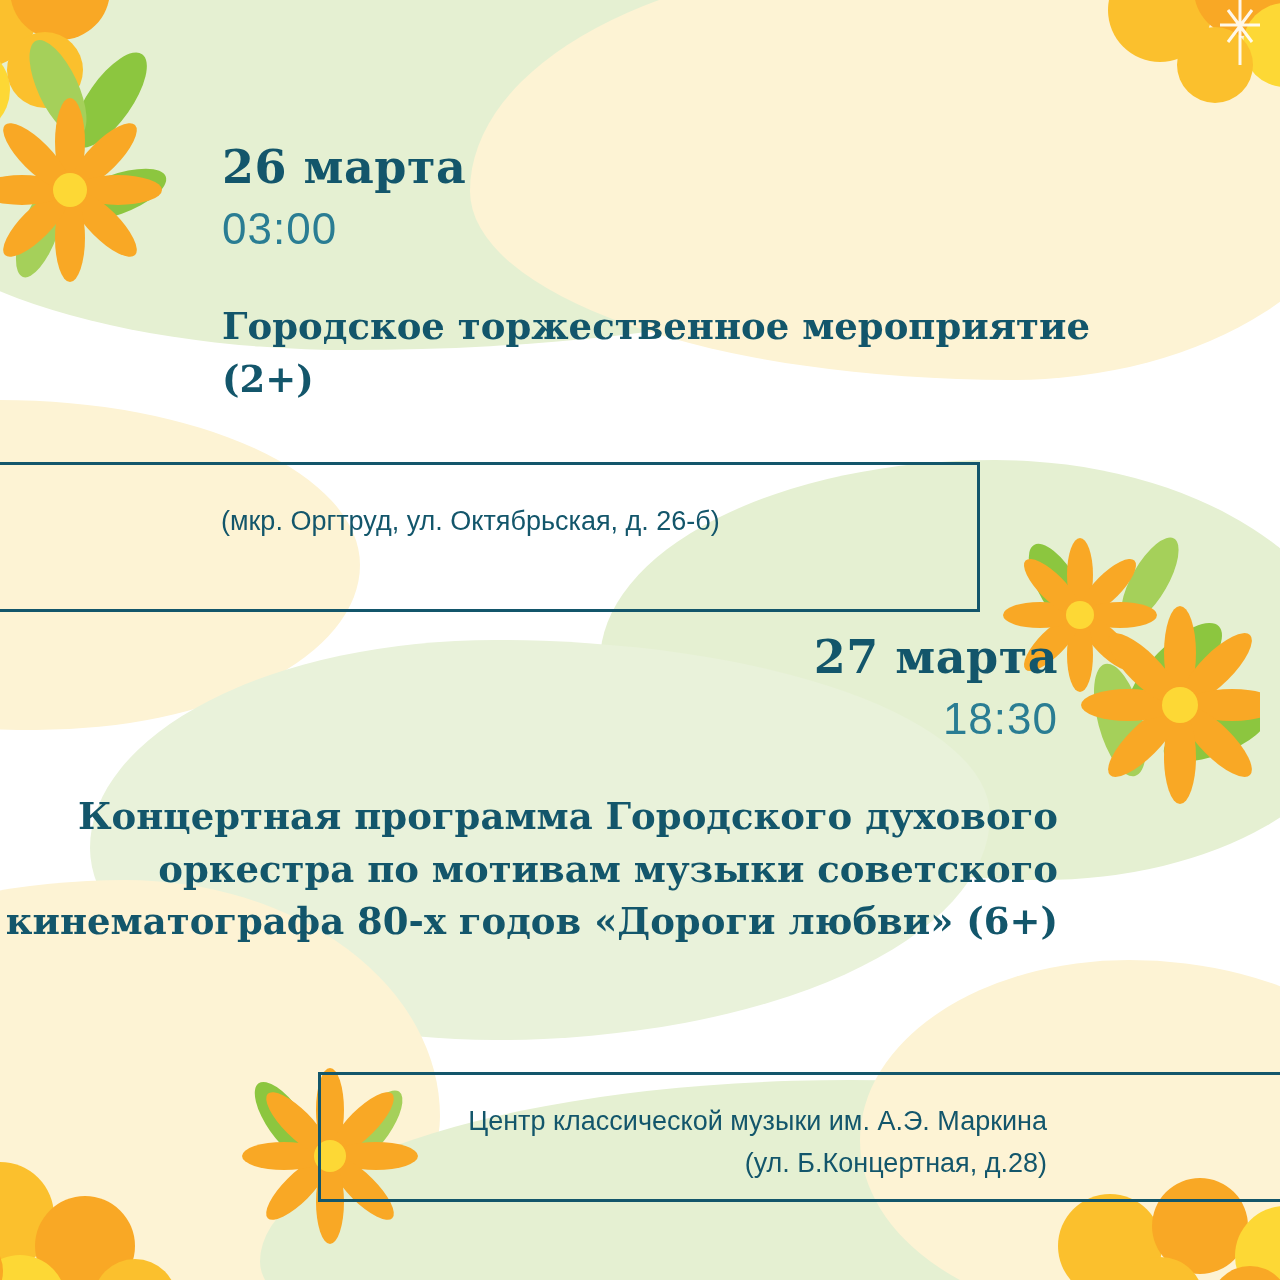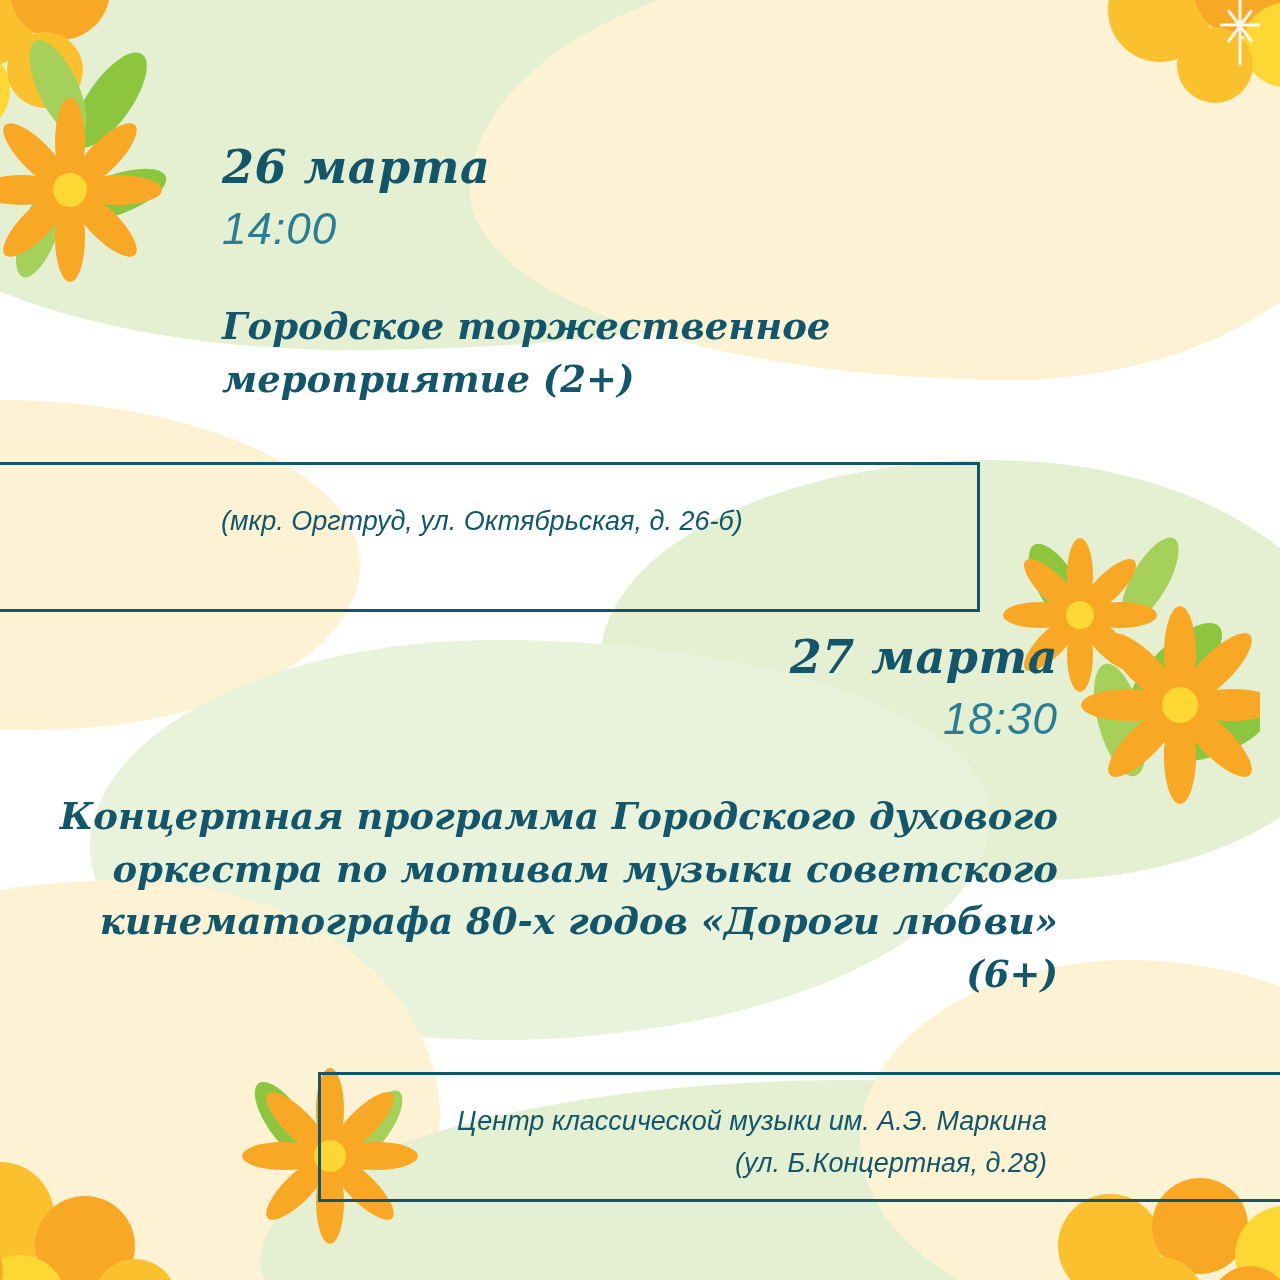--- a/index.html
+++ b/index.html
@@ -110,7 +110,6 @@
     z-index: 5;
     width: 1280px;
     height: 936px;
-    font-style: italic;
   }
 
   .event {

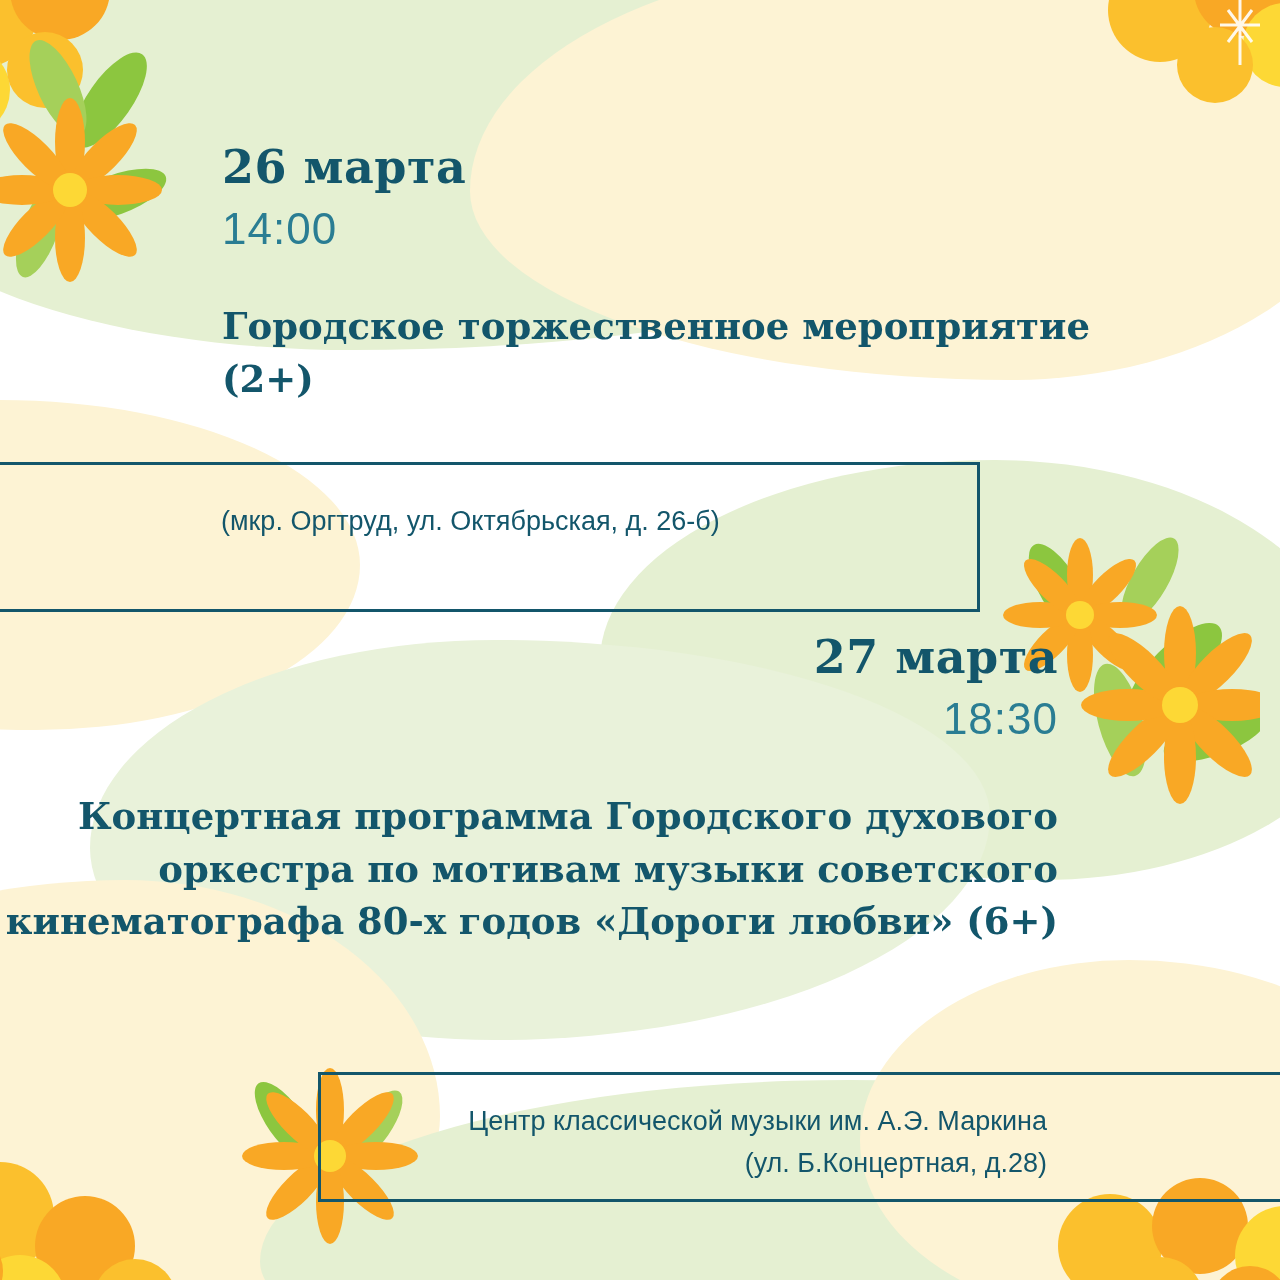--- a/index.html
+++ b/index.html
@@ -322,7 +322,7 @@
 
     <div class="event event-1">
       <div class="date align-left">26 марта</div>
-      <div class="time align-left">14:00</div>
+      <div class="time align-left">03:00</div>
       <div class="title align-left">Городское торжественное мероприятие (2+)</div>
     </div>
 

